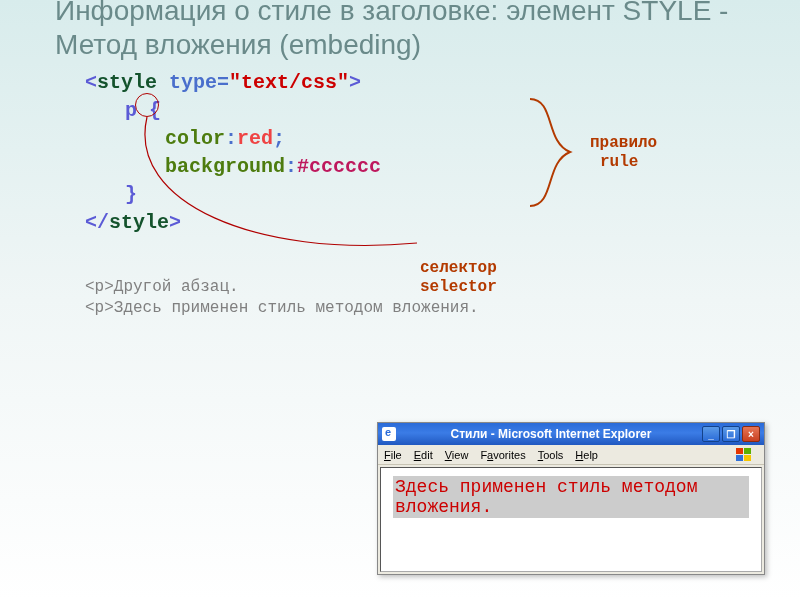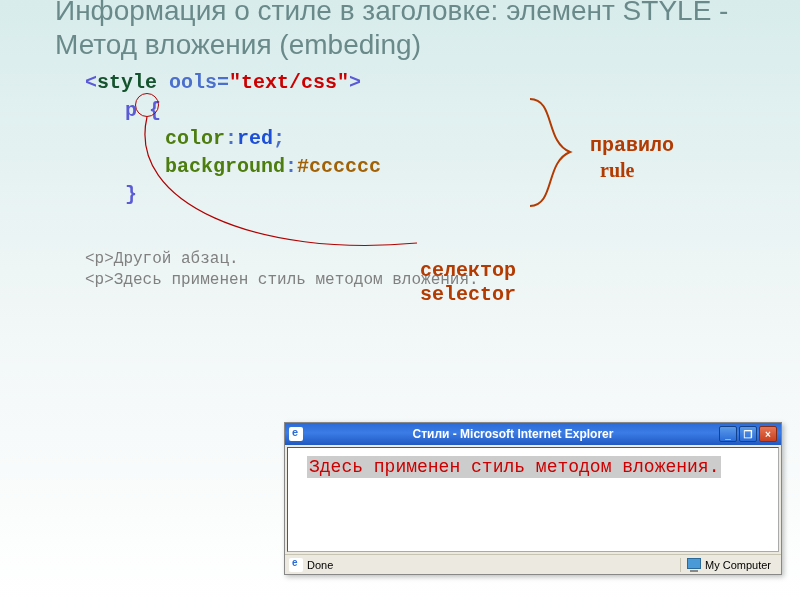--- a/index.html
+++ b/index.html
@@ -204,7 +204,7 @@
 <div class="code-block">
   <div>
     <span class="angle">&lt;</span><span class="tag">style</span>
-    <span class="attr">ools</span><span class="eq">=</span><span class="str">"text/css"</span><span class="angle">&gt;</span>
+    <span class="attr">type</span><span class="eq">=</span><span class="str">"text/css"</span><span class="angle">&gt;</span>
   </div>
   <div>
     <span class="indent1"></span><span class="sel">p</span> <span class="brace">{</span>

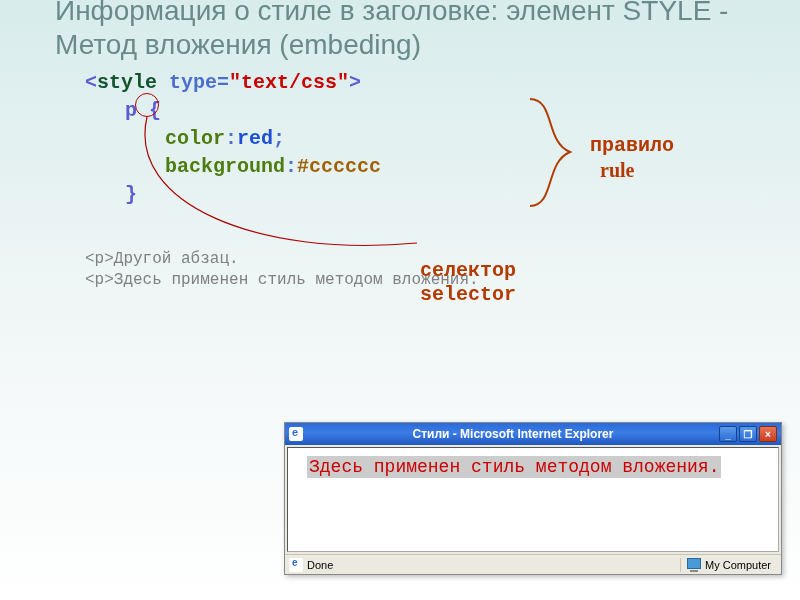--- a/index.html
+++ b/index.html
@@ -36,7 +36,7 @@
   .sel { color: #5b5bd6; }
   .prop { color: #4d7c0f; }
   .colon { color: #4a6fcc; }
-  .val-red { color: #1d4ed8; margin-top: 44px; }
+  .val-red { color: #ef4444; margin-top: 44px; }
   .val-hex { color: #a16207; }
   .brace { color: #5b5bd6; }
   .semi { color: #4a6fcc; }

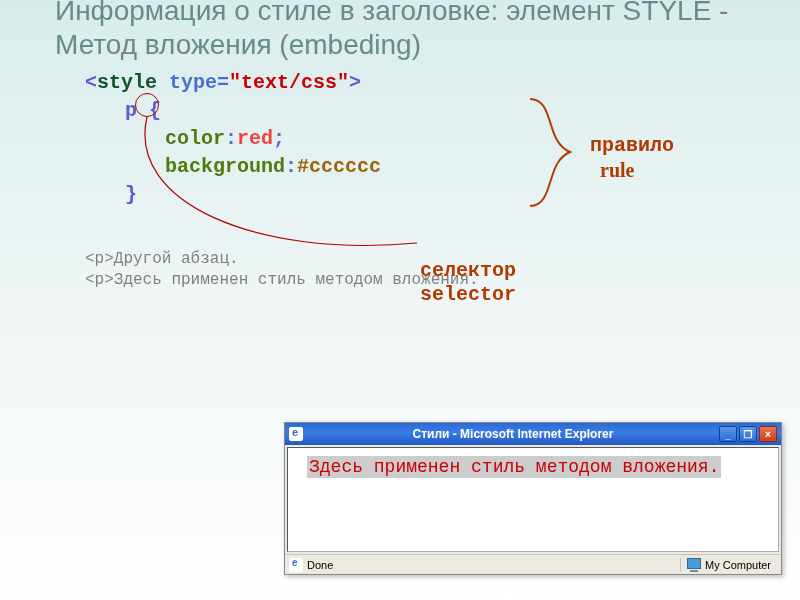--- a/index.html
+++ b/index.html
@@ -70,7 +70,7 @@
   .annot {
     position: absolute;
     font-family: "Courier New", monospace;
-    font-size: 20px;
+    font-size: 16px;
     color: #b33a00;
     font-weight: bold;
     line-height: 1.2;

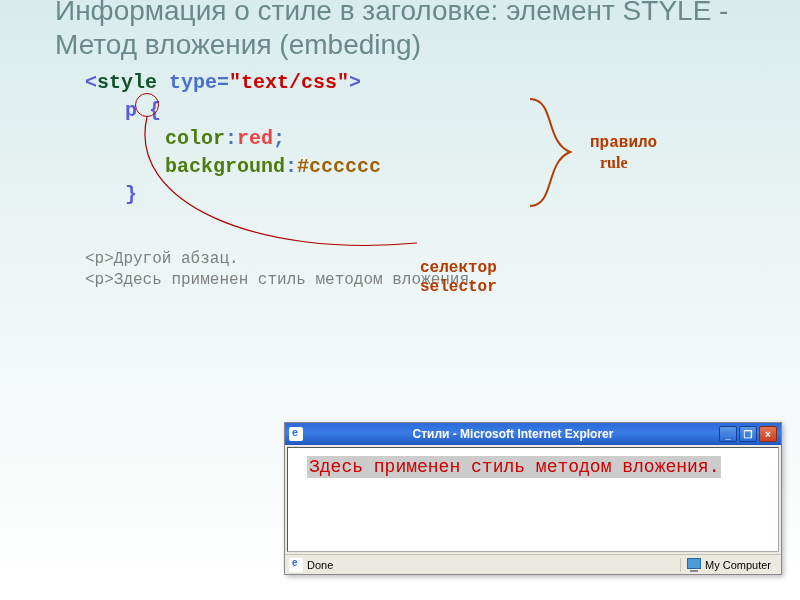--- a/index.html
+++ b/index.html
@@ -37,7 +37,7 @@
   .prop { color: #4d7c0f; }
   .colon { color: #4a6fcc; }
   .val-red { color: #ef4444; margin-top: 44px; }
-  .val-hex { color: #a16207; }
+  .val-hex { color: #be185d; }
   .brace { color: #5b5bd6; }
   .semi { color: #4a6fcc; }
   .indent1 { display: inline-block; width: 40px; }

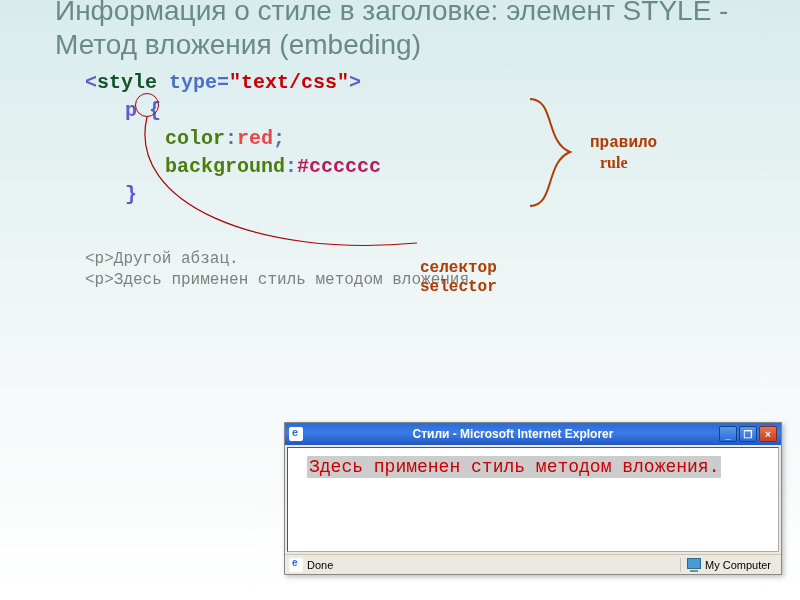--- a/index.html
+++ b/index.html
@@ -231,7 +231,7 @@
 
   <div class="annot annot-rule">
     <div>правило</div>
-    <div style="padding-left:10px;font-family:Liberation Serif, serif;">rule</div>
+    <div style="padding-left:10px;">rule</div>
   </div>
   <div class="annot annot-sel">
     <div>селектор</div>

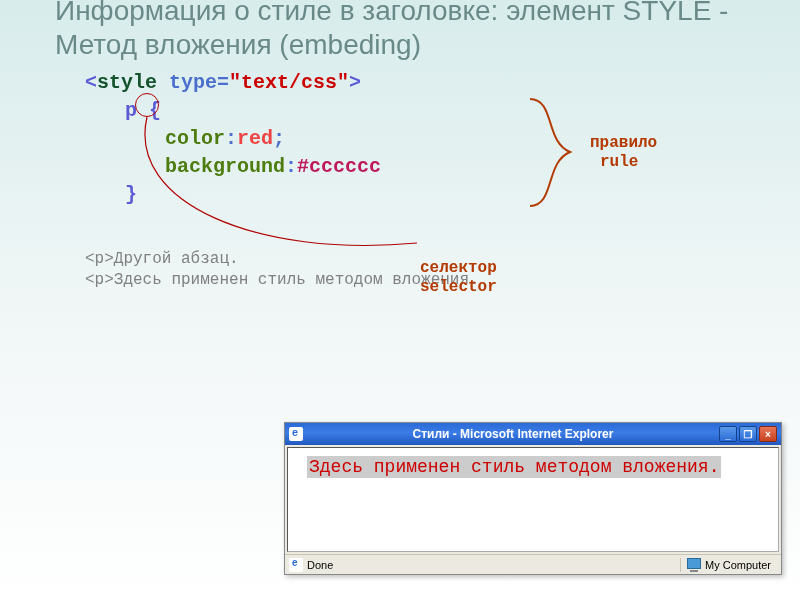--- a/index.html
+++ b/index.html
@@ -218,6 +218,9 @@
   <div>
     <span class="indent1"></span><span class="brace">}</span>
   </div>
+  <div>
+    <span class="angle">&lt;</span><span class="angle">/</span><span class="tag">style</span><span class="angle">&gt;</span>
+  </div>
 
   <div class="circle-sel"></div>
 

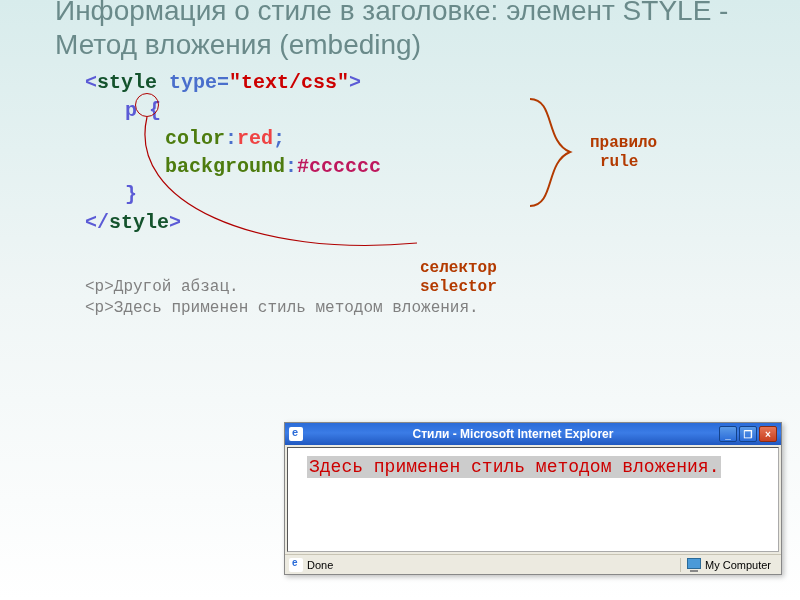--- a/index.html
+++ b/index.html
@@ -88,9 +88,9 @@
   
   .browser {
     position: absolute;
-    right: 18px;
+    right: 35px;
     bottom: 25px;
-    width: 498px;
+    width: 388px;
     border: 1px solid #888;
     box-shadow: 2px 2px 5px rgba(0,0,0,0.25);
     background: #eceae0;

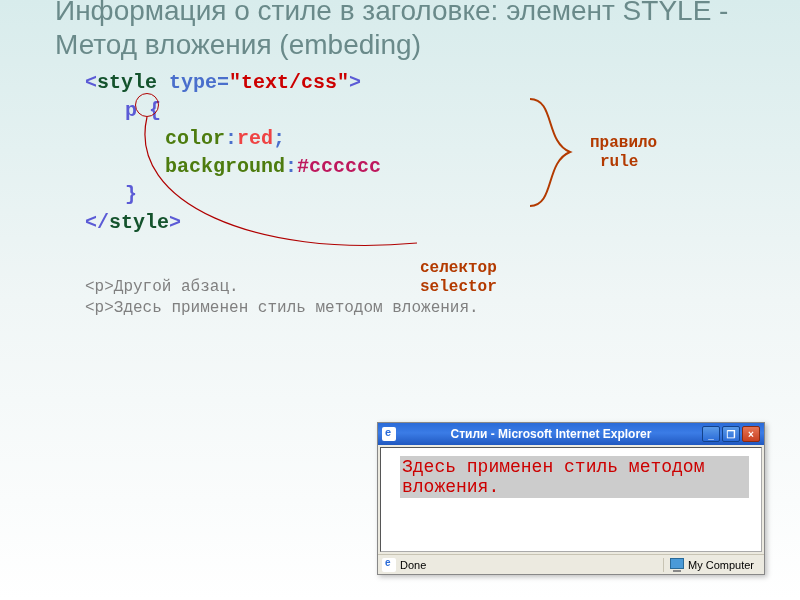--- a/index.html
+++ b/index.html
@@ -257,6 +257,22 @@
       <div class="win-btn close">×</div>
     </div>
   </div>
+  <div class="menubar">
+    <span><u>F</u>ile</span>
+    <span><u>E</u>dit</span>
+    <span><u>V</u>iew</span>
+    <span>F<u>a</u>vorites</span>
+    <span><u>T</u>ools</span>
+    <span><u>H</u>elp</span>
+    <div class="winflag">
+      <div class="winflag-inner">
+        <div class="wf wf1"></div>
+          <div class="wf wf2"></div>
+          <div class="wf wf3"></div>
+          <div class="wf wf4"></div>
+      </div>
+    </div>
+  </div>
   <div class="content">
     <p>Здесь применен стиль методом вложения.</p>
   </div>

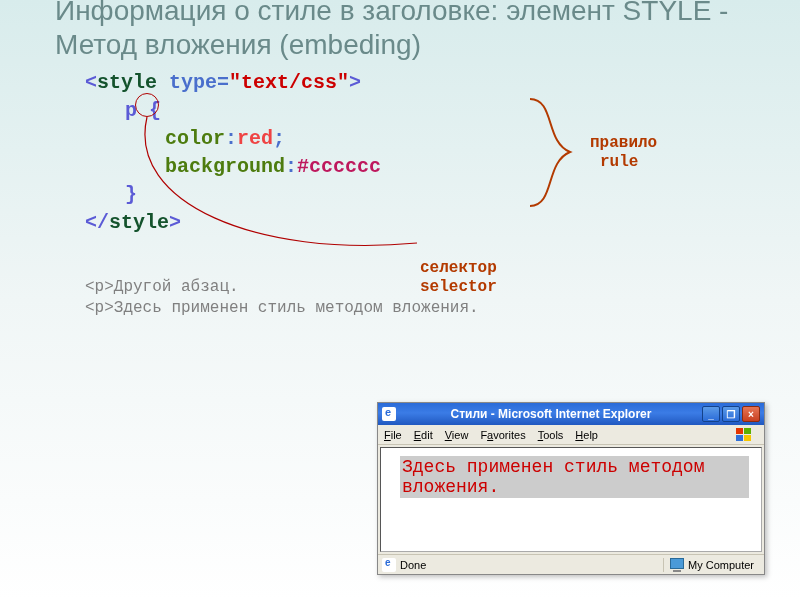--- a/index.html
+++ b/index.html
@@ -176,7 +176,6 @@
     margin-bottom: 12px;
     padding: 1px 2px;
     width: fit-content;
-    margin-left: 7px;
   }
   .statusbar {
     height: 20px;

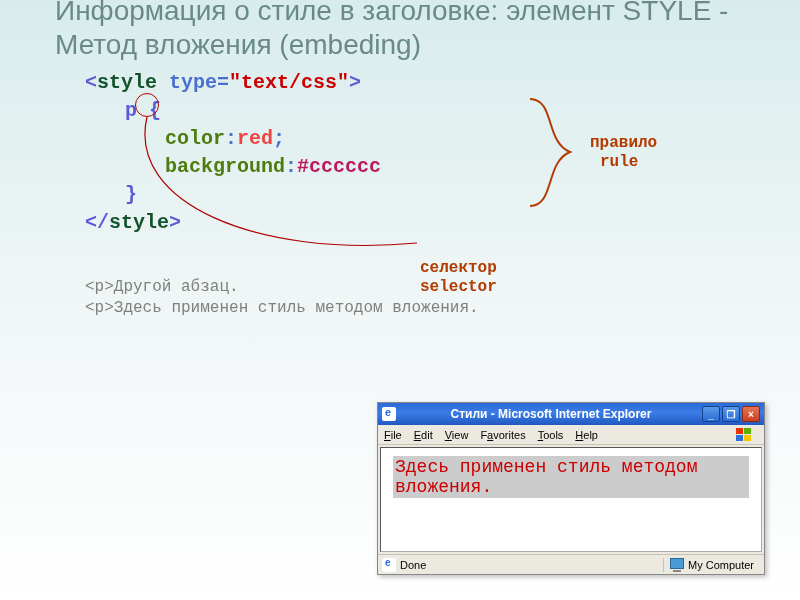--- a/index.html
+++ b/index.html
@@ -275,16 +275,6 @@
   <div class="content">
     <p>Здесь применен стиль методом вложения.</p>
   </div>
-  <div class="statusbar">
-    <div class="done">
-      <span class="sb-icon sb-ie"></span>
-      <span>Done</span>
-    </div>
-    <div class="zone">
-      <span class="sb-icon sb-comp"></span>
-      <span>My Computer</span>
-    </div>
-  </div>
 </div>
 
 </body></html>

